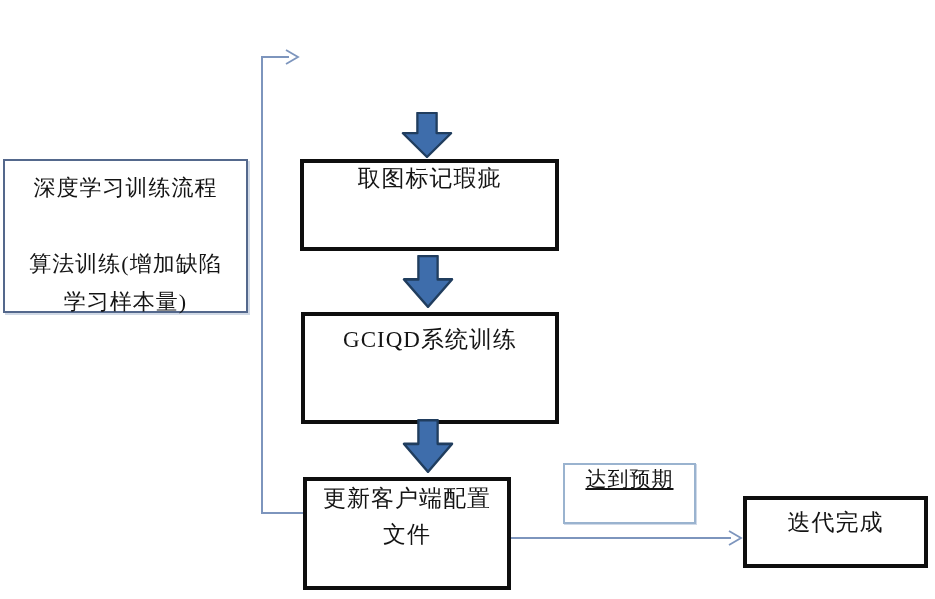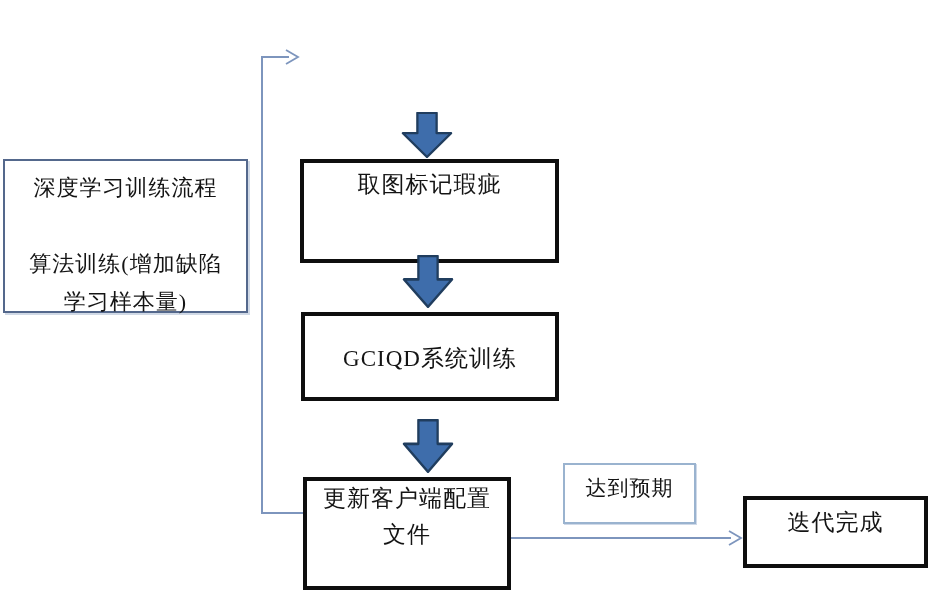--- a/index.html
+++ b/index.html
@@ -50,7 +50,7 @@
     letter-spacing:1px;
   }
   #box-camera{left:298px;top:10px;width:259px;height:88px;padding-top:13px;}
-  #box-mark{left:300px;top:159px;width:259px;height:104px;padding-top:6px;}
+  #box-mark{left:300px;top:159px;width:259px;height:92px;}
   #box-train{left:301px;top:312px;width:258px;height:89px;padding-top:27px;}
   #box-update{left:303px;top:477px;width:208px;height:113px;line-height:36px;}
   #box-note{left:3px;top:159px;width:245px;height:154px;padding-top:8px;}

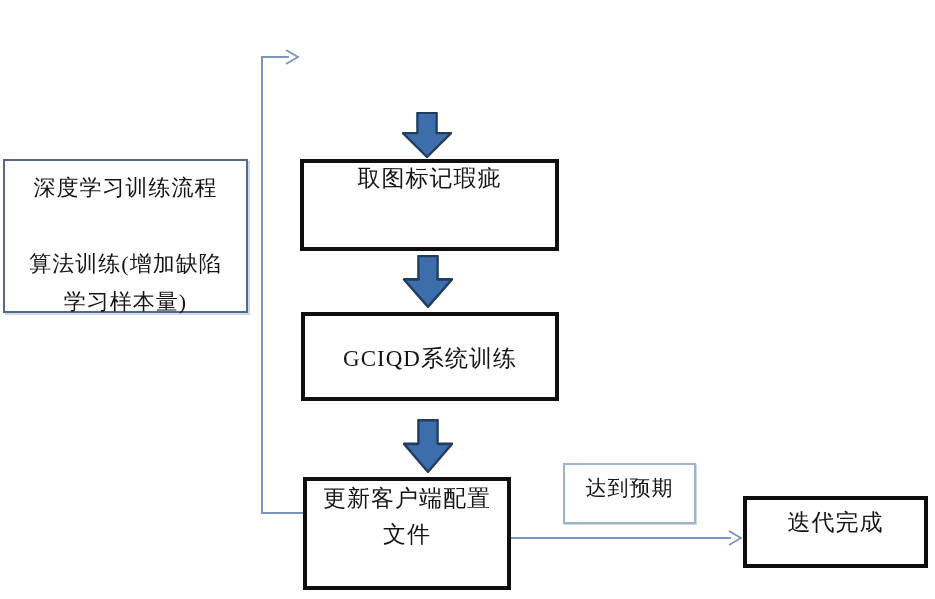--- a/index.html
+++ b/index.html
@@ -51,7 +51,7 @@
   }
   #box-camera{left:298px;top:10px;width:259px;height:88px;padding-top:13px;}
   #box-mark{left:300px;top:159px;width:259px;height:92px;}
-  #box-train{left:301px;top:312px;width:258px;height:89px;padding-top:27px;}
+  #box-train{left:301px;top:312px;width:258px;height:112px;padding-top:8px;}
   #box-update{left:303px;top:477px;width:208px;height:113px;line-height:36px;}
   #box-note{left:3px;top:159px;width:245px;height:154px;padding-top:8px;}
   #box-expect{left:563px;top:463px;width:133px;height:61px;padding-top:9px;}

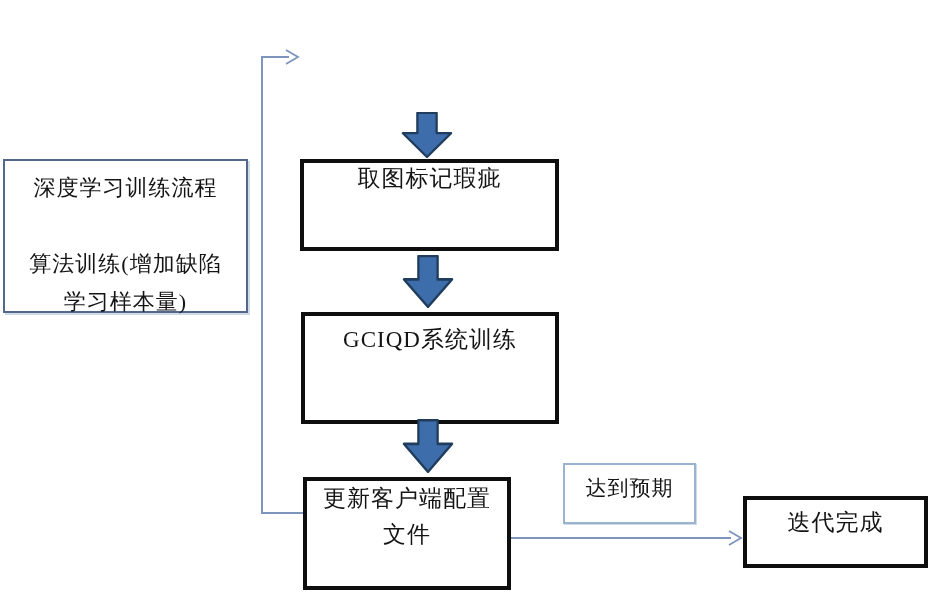--- a/index.html
+++ b/index.html
@@ -54,7 +54,7 @@
   #box-train{left:301px;top:312px;width:258px;height:112px;padding-top:8px;}
   #box-update{left:303px;top:477px;width:208px;height:113px;line-height:36px;}
   #box-note{left:3px;top:159px;width:245px;height:154px;padding-top:8px;}
-  #box-expect{left:563px;top:463px;width:133px;height:61px;padding-top:9px;}
+  #box-expect{left:563px;top:463px;width:133px;height:61px;text-decoration:underline;}
   #box-done{left:743px;top:496px;width:185px;height:72px;padding-top:7px;}
 
   .block-arrow{position:absolute;display:block;}

